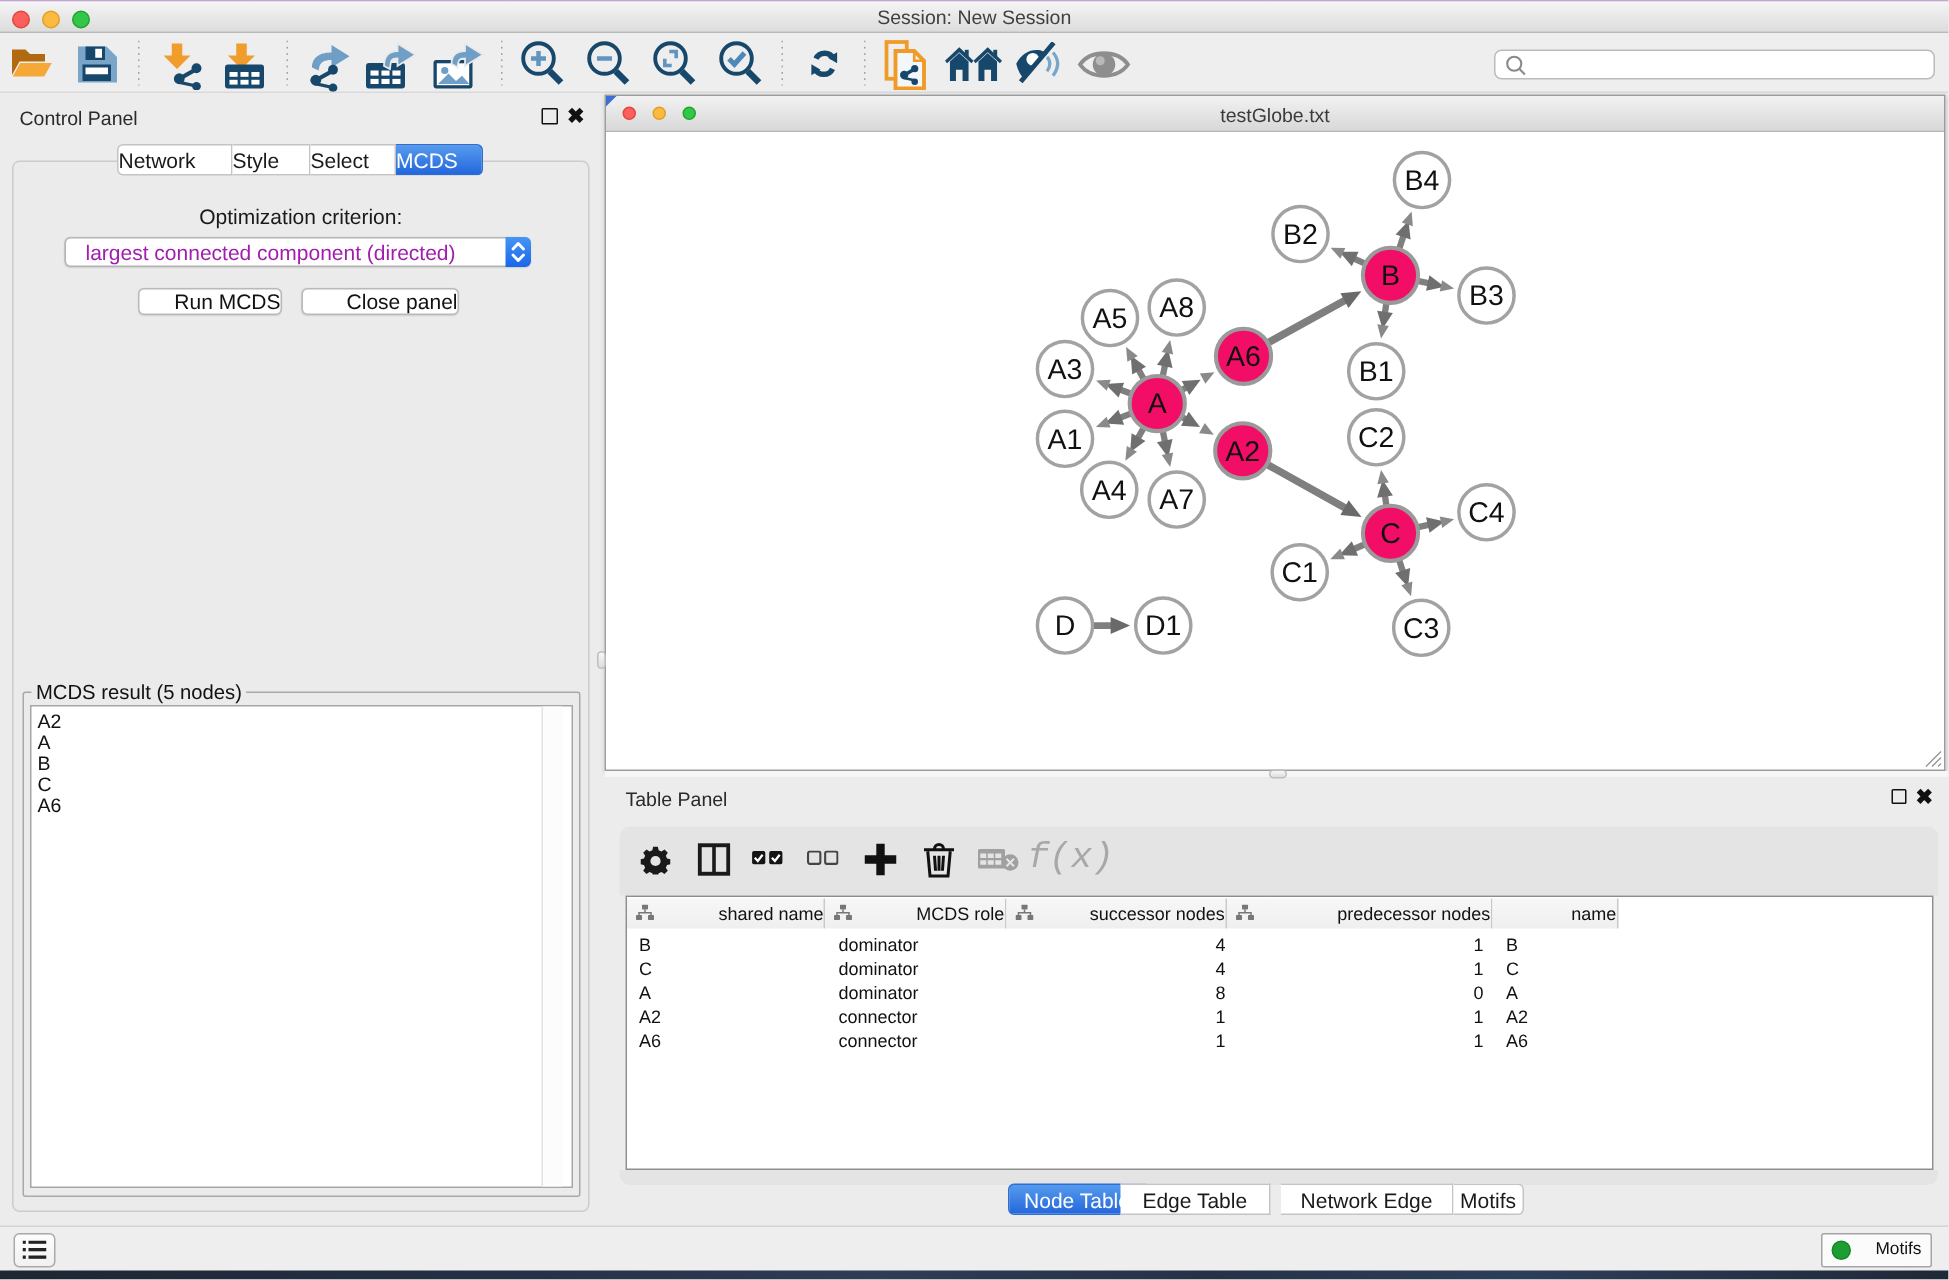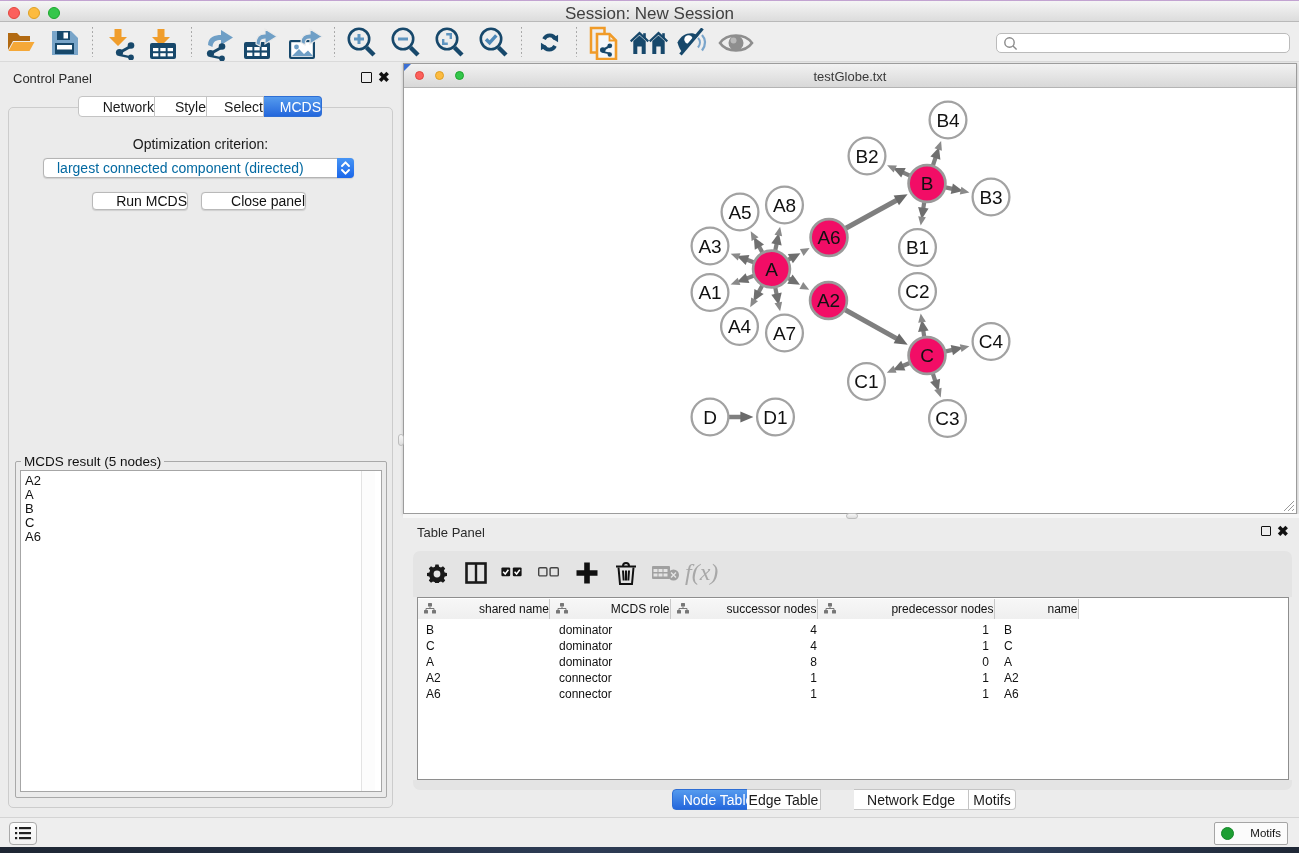--- a/index.html
+++ b/index.html
@@ -12,7 +12,7 @@
 #titlebar .r{left:8px;background:#fc605c;border:1px solid #e2463d}
 #titlebar .y{left:28px;background:#fcbb40;border:1px solid #dfa023}
 #titlebar .g{left:48px;background:#34c64b;border:1px solid #1ca62c}
-#apptitle{left:0;top:4px;width:1299px;text-align:center;font-size:17px;color:#404040}
+#apptitle{left:0;top:4px;width:1299px;text-align:center;font-size:13px;color:#404040}
 
 #toolbar{left:0;top:22px;width:1299px;height:40px;background:#eeeeee;border-bottom:1px solid #dadada}
 .tsep{top:5px;width:1px;height:30px;background-image:linear-gradient(#a2a2a2 1.4px,transparent 1.4px);background-size:1px 4.2px}

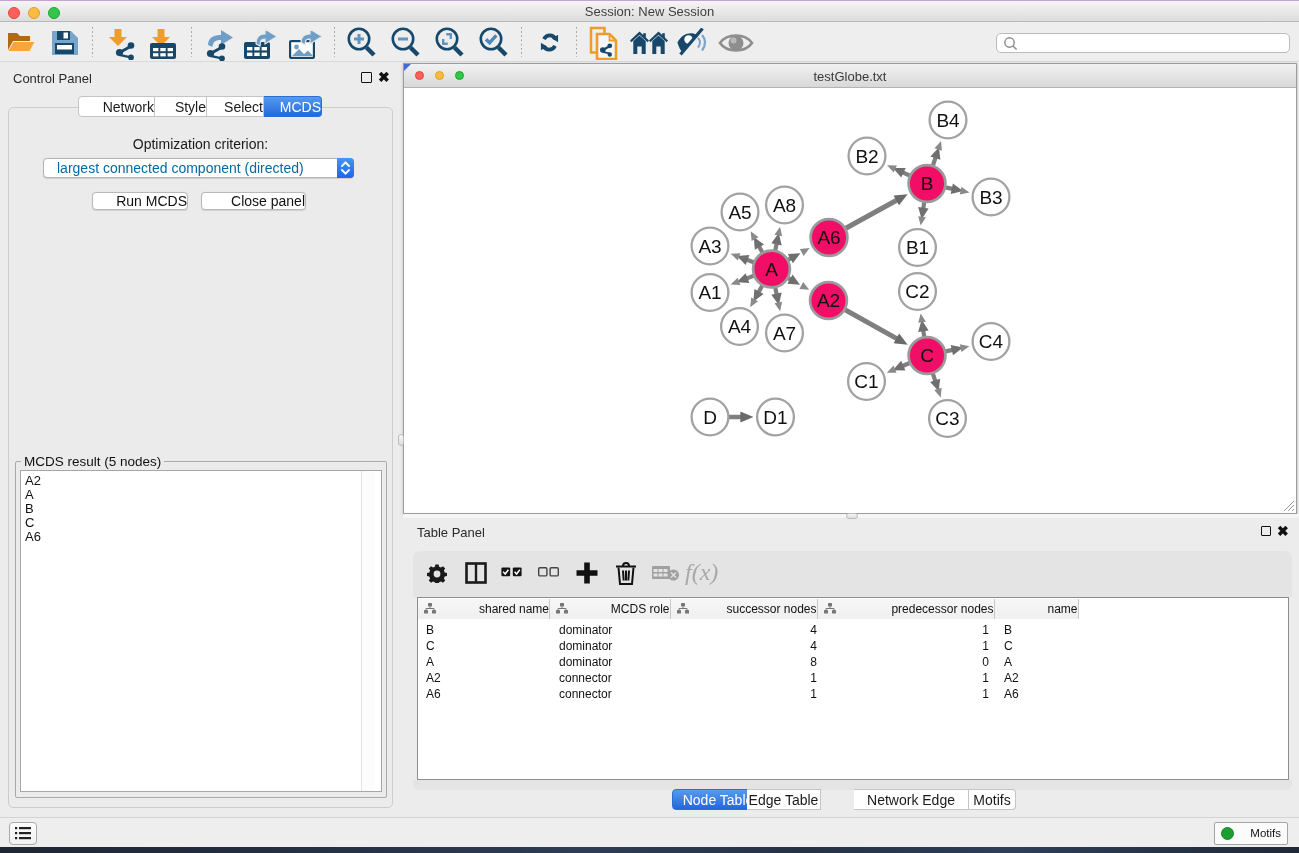--- a/index.html
+++ b/index.html
@@ -22,7 +22,7 @@
 #cp-float{left:361px;top:72px;width:11px;height:11px;border:1.5px solid #111;border-radius:1px}
 #cp-close{left:378px;top:69px;font-size:14px;color:#111;font-weight:bold}
 #cp-panel{left:8px;top:107px;width:385px;height:701px;background:#ebebeb;border:1px solid #cccccc;border-radius:5px}
-.tab{top:96px;height:21px;background:#fff;border:1px solid #c4c4c4;border-left:none;font-size:14px;color:#1a1a1a;text-align:right;line-height:20px}
+.tab{top:96px;height:21px;background:#fff;border:1px solid #c4c4c4;border-left:none;font-size:14px;color:#1a1a1a;text-align:left;line-height:20px}
 #tab1{left:78px;width:77px;border-left:1px solid #c4c4c4;border-radius:4px 0 0 4px}
 #tab2{left:155px;width:52px}
 #tab3{left:207px;width:57px}

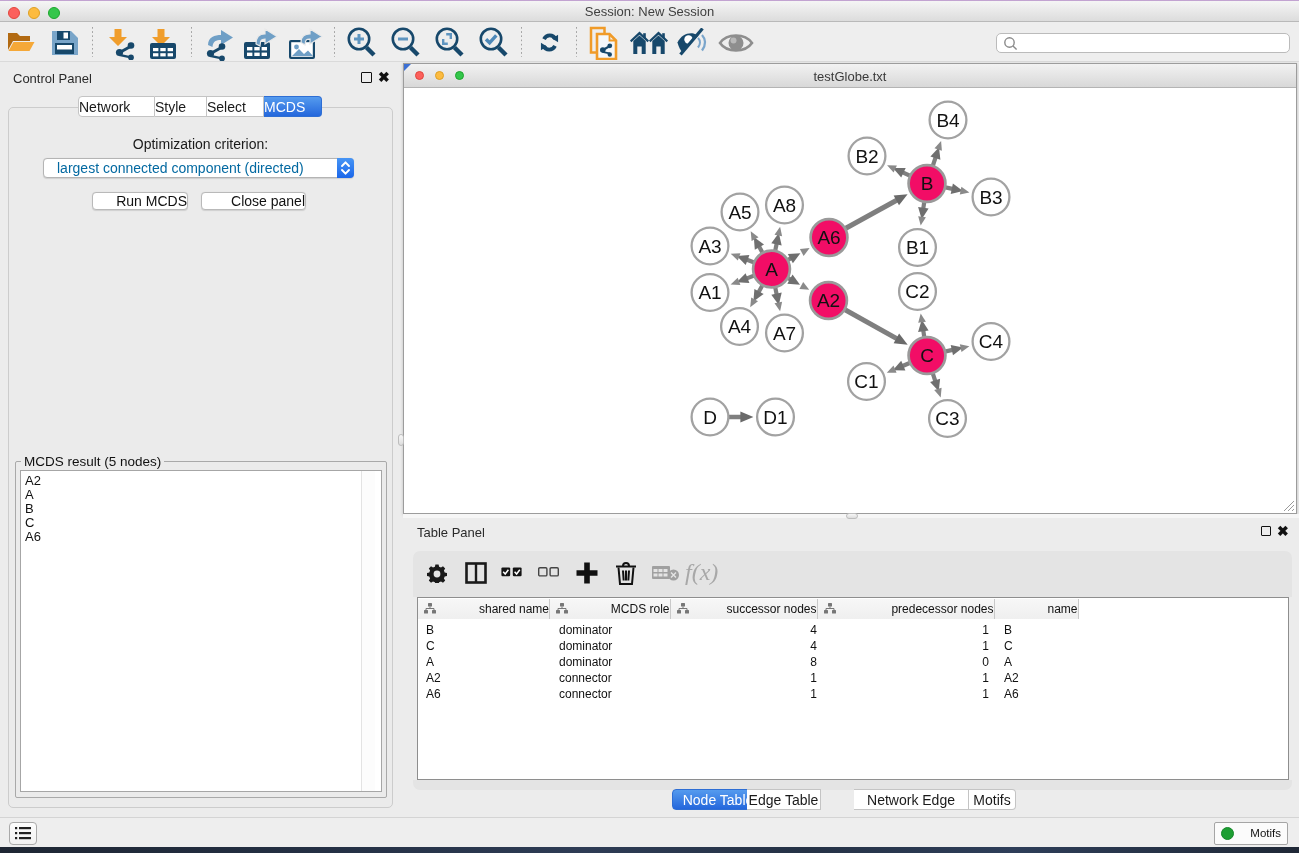--- a/index.html
+++ b/index.html
@@ -29,7 +29,7 @@
 #tab4{left:264px;width:58px;background:linear-gradient(#559bee,#2467dc);color:#fff;border-color:#2e6ed4;border-radius:0 4px 4px 0}
 #optlabel{left:8px;top:136px;width:385px;text-align:center;font-size:14px;color:#1a1a1a}
 #combo{left:43px;top:158px;width:311px;height:20px;background:#fff;border:1px solid #b4b4b4;border-radius:4px;box-shadow:0 .5px 1px rgba(0,0,0,.12)}
-#combo .txt{position:absolute;left:13px;top:1px;font-size:14px;color:#0369a1}
+#combo .txt{position:absolute;left:13px;top:1px;font-size:14px;color:#a21caf}
 #combo .step{position:absolute;right:-1px;top:-1px;width:17px;height:20px;background:linear-gradient(#4795f5,#1a66ea);border-radius:0 4px 4px 0}
 .btn{top:192px;height:18px;background:#fff;border:1px solid #b9b9b9;border-radius:4px;font-size:14px;color:#111;text-align:right;line-height:16px;box-shadow:0 .5px 1px rgba(0,0,0,.12)}
 #btn-run{left:92px;width:96px}

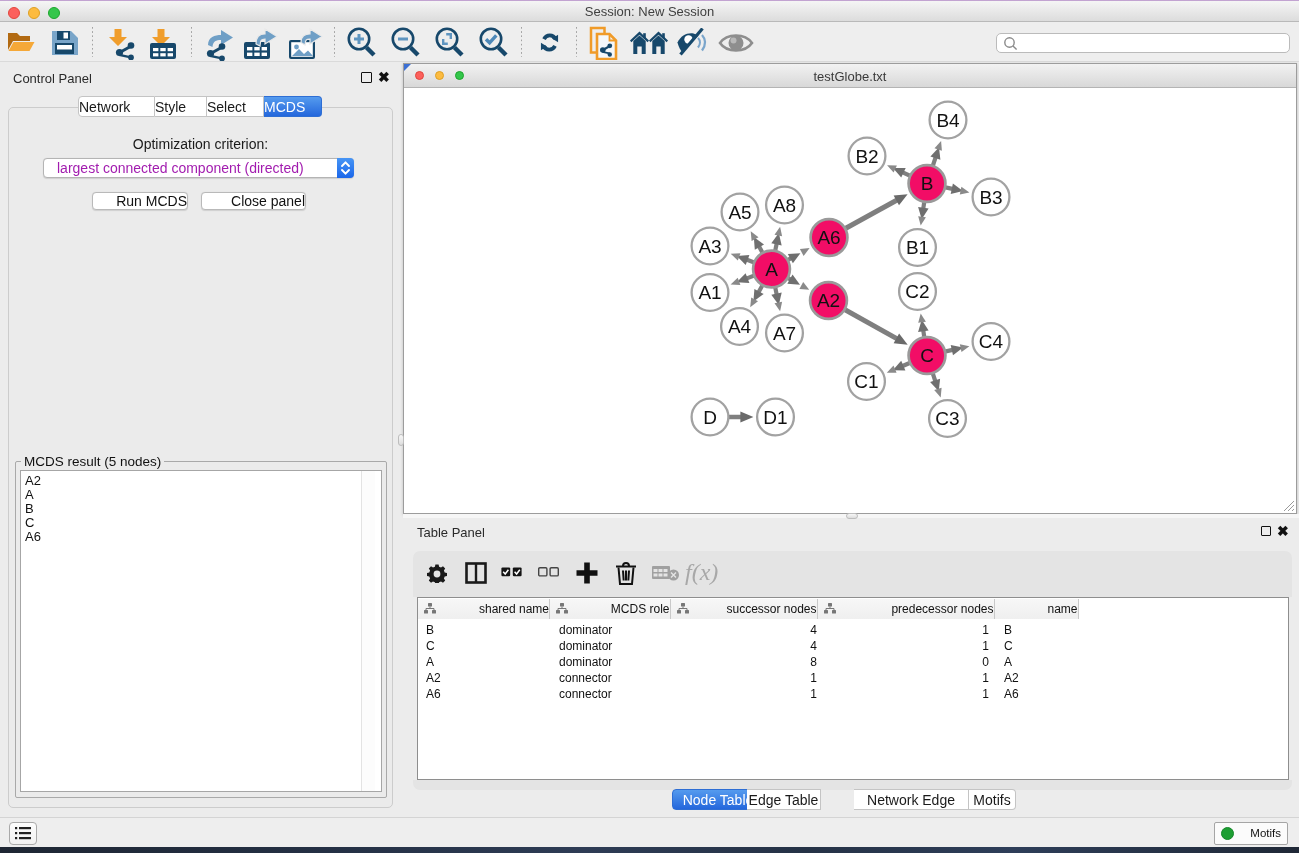--- a/index.html
+++ b/index.html
@@ -442,7 +442,7 @@
           <path d="M19 7.5 l5 5 M24 7.5 l-5 5" stroke="#e4e4e4" stroke-width="1.4"></path>
         </g>
       </svg>
- <div style="position:absolute;left:272px;top:8px;font-family:Liberation Serif, serif;font-style:italic;font-size:24px;color:#a8a8a8">f(x)</div>
+ <div style="position:absolute;left:272px;top:8px;font-family:Liberation Mono, monospace;font-style:italic;font-size:24px;color:#a8a8a8">f(x)</div>
 </div>
 <div class="abs" id="tp-table">
 <div class="th" style="left:0px;width:132px"><svg width="12" height="11" viewBox="0 0 12 11" style="position:absolute;left:6px;top:4px">

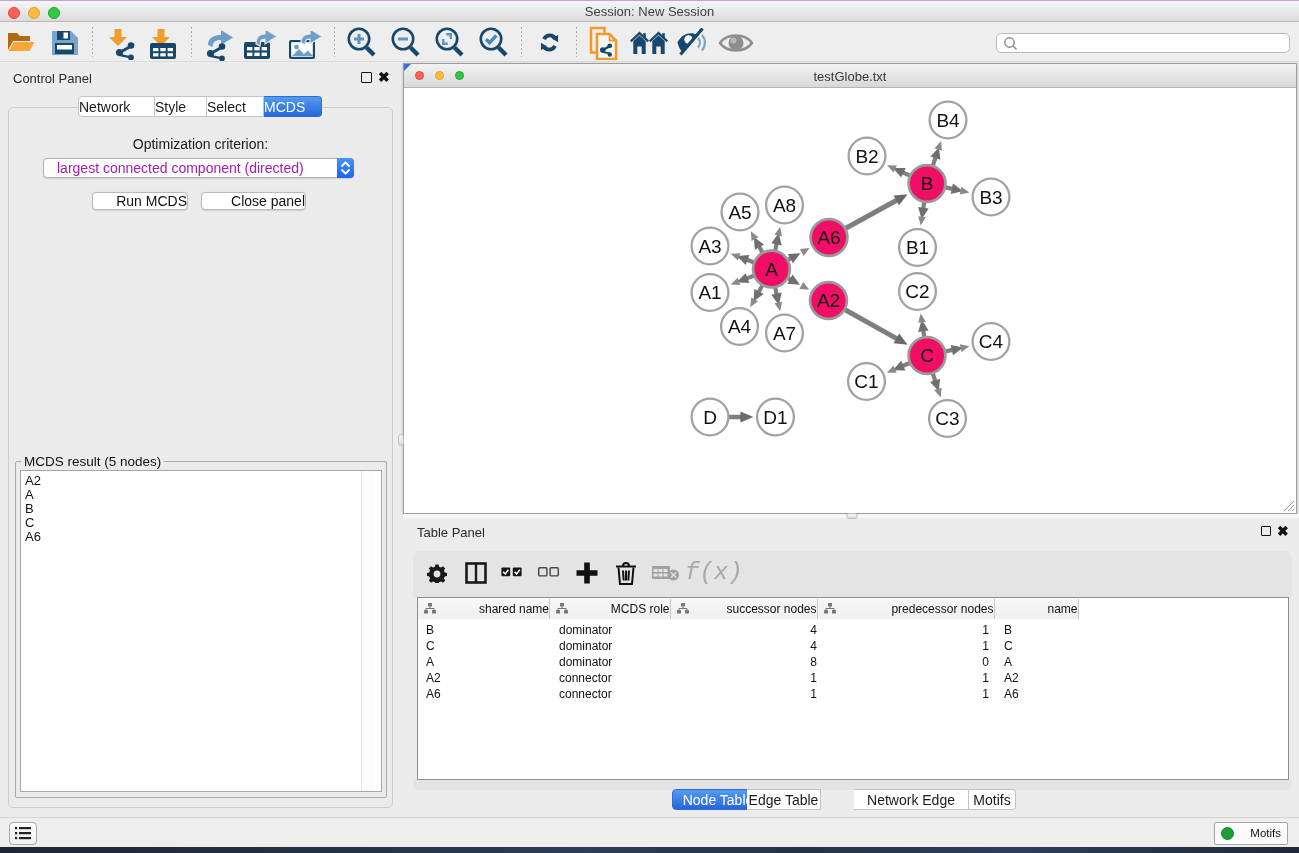--- a/index.html
+++ b/index.html
@@ -72,7 +72,7 @@
 
 .btab{top:789px;height:21px;background:#fff;border:1px solid #c4c4c4;border-left:none;font-size:14px;color:#1a1a1a;text-align:center;line-height:20px}
 #btab1{left:672px;width:92px;background:linear-gradient(#559bee,#2467dc);color:#fff;border:1px solid #2e6ed4;border-radius:4px 0 0 4px}
-#btab2{left:747px;width:74px}
+#btab2{left:747px;width:100px}
 #btab3{left:854px;width:115px}
 #btab4{left:969px;width:47px;border-radius:0 4px 4px 0}
 </style></head><body>

